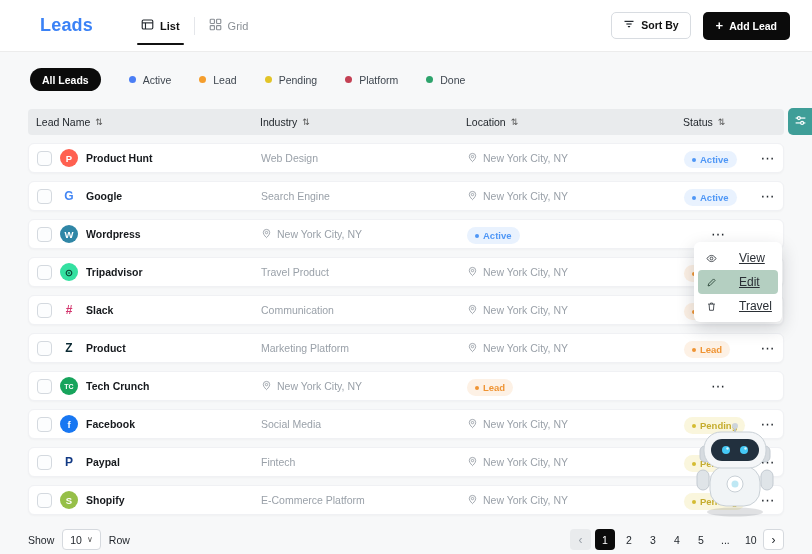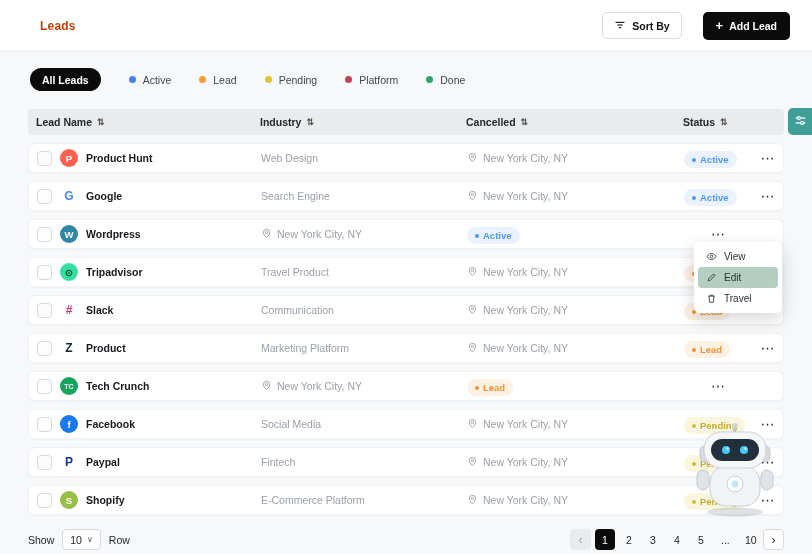--- a/index.html
+++ b/index.html
@@ -8,7 +8,7 @@
 
   
   .topbar { height:52px; background:#fff; border-bottom:1px solid #ececec; display:flex; align-items:center; padding:0 22px 0 40px; }
-  .title { font-size:12px; font-weight:700; color:#c2410c; margin:0; letter-spacing:.2px; }
+  .title { font-size:18px; font-weight:700; color:#3b82f6; margin:0; letter-spacing:.2px; }
   .tabs { display:flex; align-items:center; margin-left:34px; height:100%; }
   .tab { display:flex; align-items:center; gap:6px; font-size:11px; color:#8b9096; padding:0 14px; height:100%; position:relative; cursor:pointer; background:none; border:none; }
   .tab.active { color:#111; font-weight:700; }

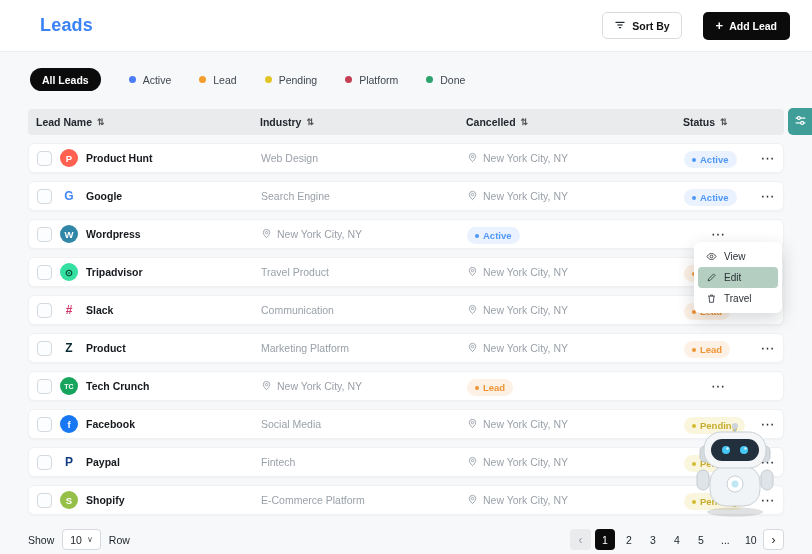--- a/index.html
+++ b/index.html
@@ -77,6 +77,30 @@
 
   <header class="topbar">
     <h1 class="title">Leads</h1>
+    <div class="tabs">
+      <button class="tab active">
+        <span class="ticon">
+          <svg width="13" height="13" viewBox="0 0 16 16" fill="none" stroke="#23282e" stroke-width="1.4">
+              <rect x="1.5" y="2.5" width="13" height="11" rx="1.5"></rect>
+              <line x1="1.5" y1="6" x2="14.5" y2="6"></line>
+              <line x1="5.5" y1="6" x2="5.5" y2="13.5"></line>
+            </svg>
+        </span>
+        <span>List</span>
+      </button>
+      <span class="tab-divider"></span>
+      <button class="tab">
+        <span class="ticon">
+          <svg width="13" height="13" viewBox="0 0 16 16" fill="none" stroke="#8b9096" stroke-width="1.4">
+              <rect x="1.5" y="1.5" width="5.2" height="5.2" rx="1"></rect>
+              <rect x="9.3" y="1.5" width="5.2" height="5.2" rx="1"></rect>
+              <rect x="1.5" y="9.3" width="5.2" height="5.2" rx="1"></rect>
+              <rect x="9.3" y="9.3" width="5.2" height="5.2" rx="1"></rect>
+            </svg>
+        </span>
+        <span>Grid</span>
+      </button>
+    </div>
     <div class="top-actions">
       <button class="sort-btn">
         <span>

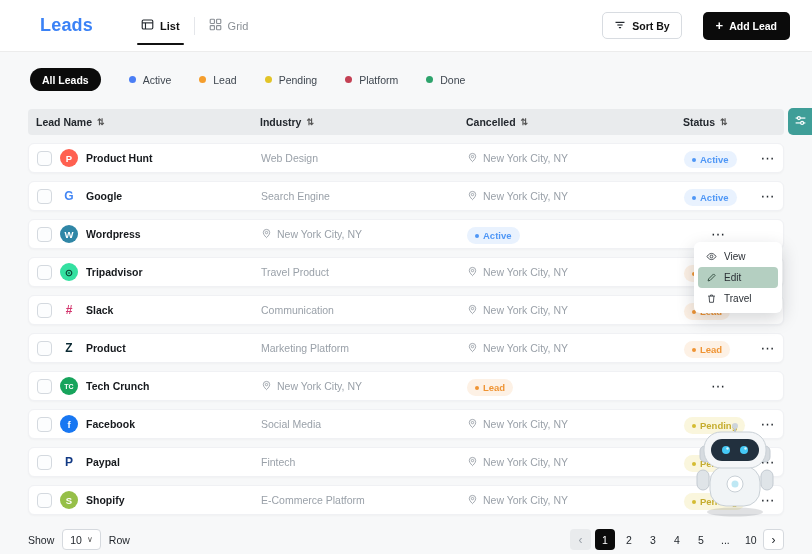--- a/index.html
+++ b/index.html
@@ -14,7 +14,7 @@
   .tab.active { color:#111; font-weight:700; }
   .tab.active::after { content:""; position:absolute; left:10px; right:10px; bottom:6px; height:2px; background:#111; border-radius:2px; }
   .tab-divider { width:1px; height:18px; background:#e4e6ea; }
-  .top-actions { margin-left:auto; display:flex; align-items:center; gap:21px; }
+  .top-actions { margin-left:auto; display:flex; align-items:flex-start; gap:12px; }
   .sort-btn { display:flex; align-items:center; gap:6px; background:#fff; border:1px solid #d8dce1; border-radius:5px; height:27px; padding:0 11px; font-size:10.5px; font-weight:700; color:#111; cursor:pointer; font-family:inherit; }
   .add-btn { display:flex; align-items:center; gap:6px; background:#0b0b0b; color:#fff; border:none; border-radius:5px; height:28px; padding:0 13px; font-size:10.5px; font-weight:700; cursor:pointer; font-family:inherit; }
   .add-btn .plus { font-size:13px; font-weight:700; line-height:1; }

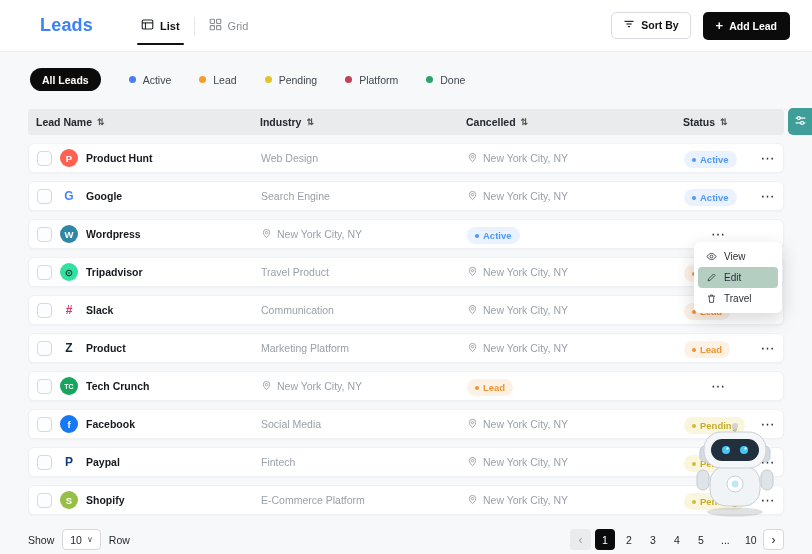--- a/index.html
+++ b/index.html
@@ -29,7 +29,7 @@
   
   .table-wrap { padding:18px 28px 0; }
   .thead, .row { display:grid; grid-template-columns:224px 206px 217px 68px 1fr; align-items:center; padding-left:8px; }
-  .thead { background:#e9ebed; border-radius:4px; height:26px; font-size:10.5px; font-weight:700; color:#23282e; }
+  .thead { background:#e9ebed; border-radius:4px; height:26px; font-size:10.5px; font-weight:400; color:#23282e; }
   .th { display:flex; align-items:center; gap:5px; cursor:pointer; }
   .sort-glyph { font-size:9px; color:#555; }
   .row { background:#fff; border:1px solid #f0f1f4; border-radius:6px; height:30px; margin-top:8px; box-shadow:0 1px 2px rgba(16,24,40,.03); }

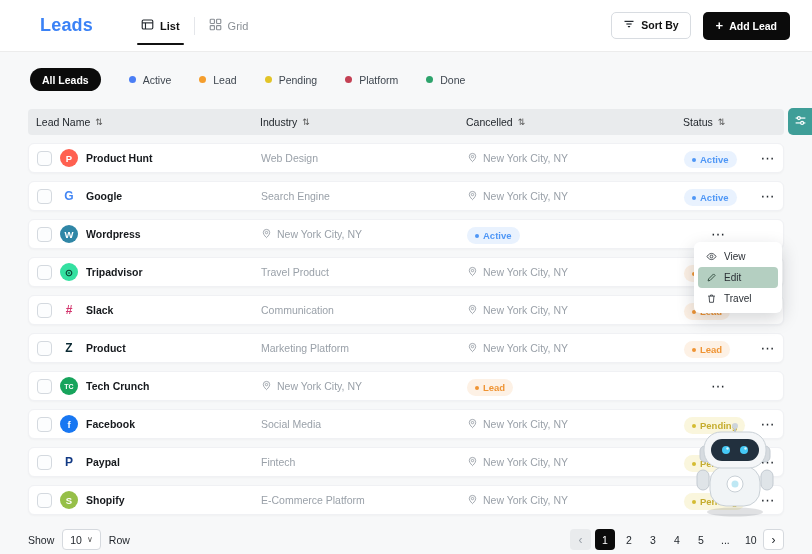--- a/index.html
+++ b/index.html
@@ -156,7 +156,7 @@
         <span class="sort-glyph">⇅</span>
       </div>
       <div class="th">
-        <span>Cancelled</span>
+        <span>Location</span>
         <span class="sort-glyph">⇅</span>
       </div>
       <div class="th">

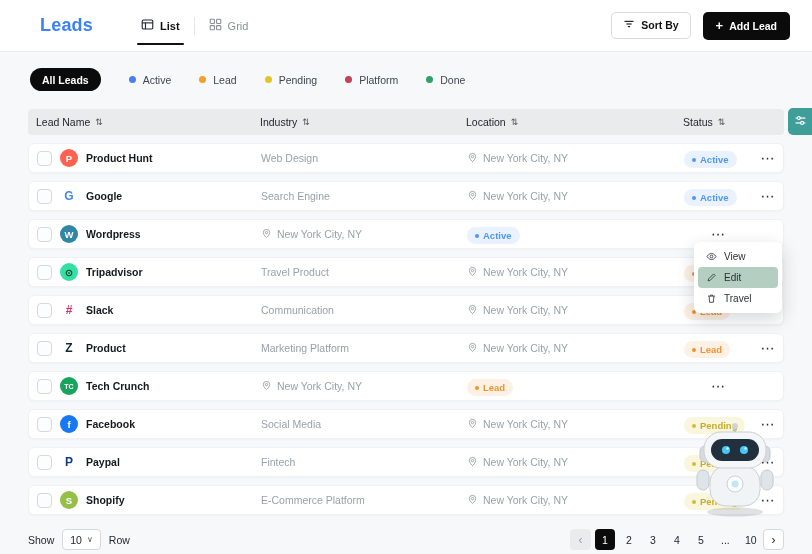--- a/index.html
+++ b/index.html
@@ -49,7 +49,7 @@
 
   
   .ctx { position:absolute; left:694px; top:242px; width:88px; background:#fff; border-radius:6px; box-shadow:0 6px 18px rgba(20,30,40,.18); padding:4px; z-index:30; }
-  .ctx-item { display:flex; align-items:center; gap:7px; font-size:10px; color:#2a2f35; padding:5px 8px; border-radius:4px; cursor:pointer; }
+  .ctx-item { display:flex; align-items:center; gap:22px; font-size:12px; color:#2a2f35; padding:5px 8px; border-radius:4px; cursor:pointer;text-decoration:underline; }
   .ctx-item.active { background:#b4cfc1; }
   .cicon { display:inline-flex; width:11px; height:11px; }
   .cicon svg { width:11px; height:11px; }

